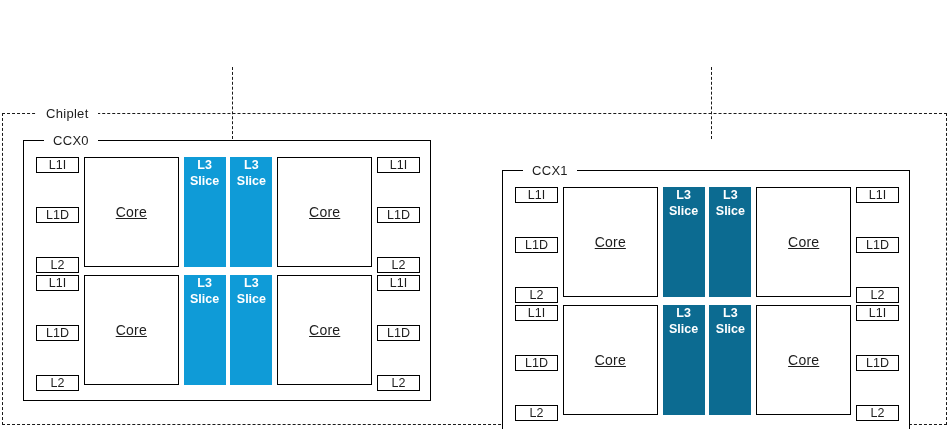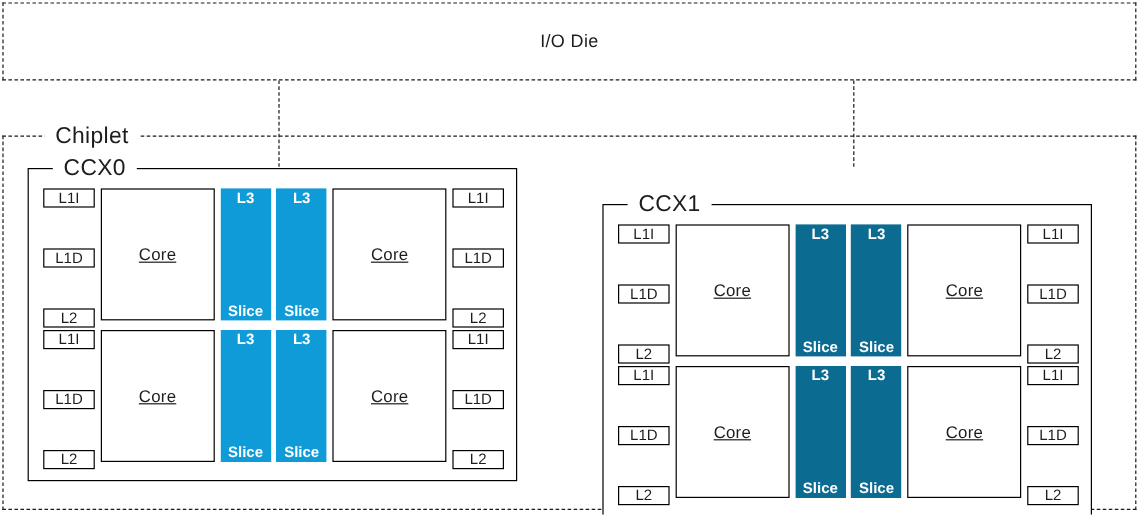--- a/index.html
+++ b/index.html
@@ -128,9 +128,6 @@
 
 <div class="canvas">
 
-  <div class="io-die">
-    <span>I/O Die</span>
-  </div>
 
   <div class="connector c1"></div>
   <div class="connector c2"></div>

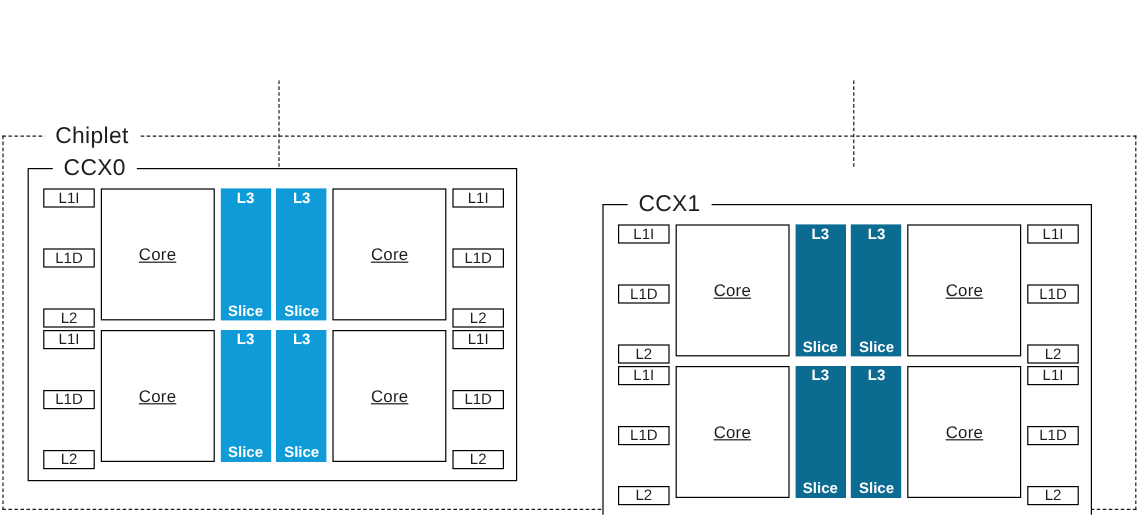--- a/index.html
+++ b/index.html
@@ -50,7 +50,7 @@
     top: -9px;
     background: var(--background, #fff);
     padding: 0 9px;
-    font-size: 19px;
+    font-size: 13px;
     line-height: 18px;
     letter-spacing: 0.3px;
     white-space: nowrap;

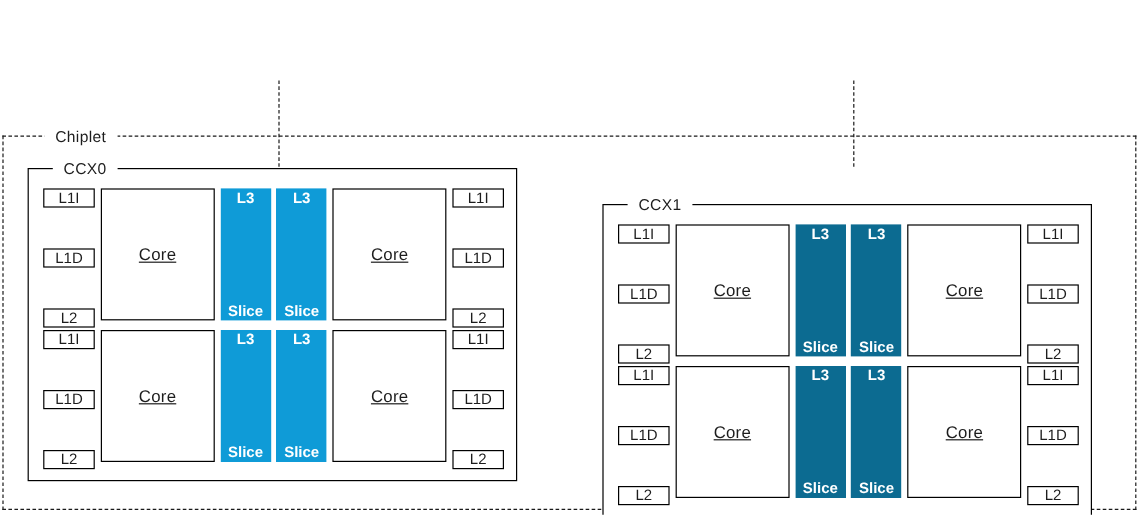--- a/index.html
+++ b/index.html
@@ -113,7 +113,7 @@
     display: flex;
     flex-direction: column;
     align-items: center;
-    justify-content: space-between;
+    justify-content: flex-start;
     color: var(--l3_text, #fff);
     font-size: 12.5px;
     font-weight: 700;

